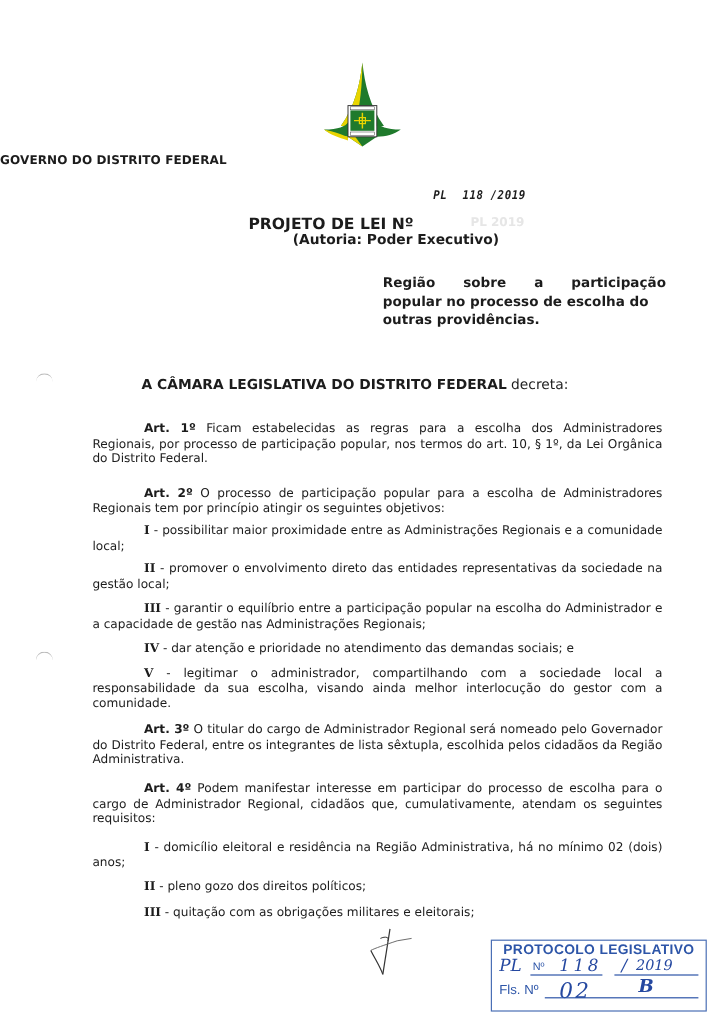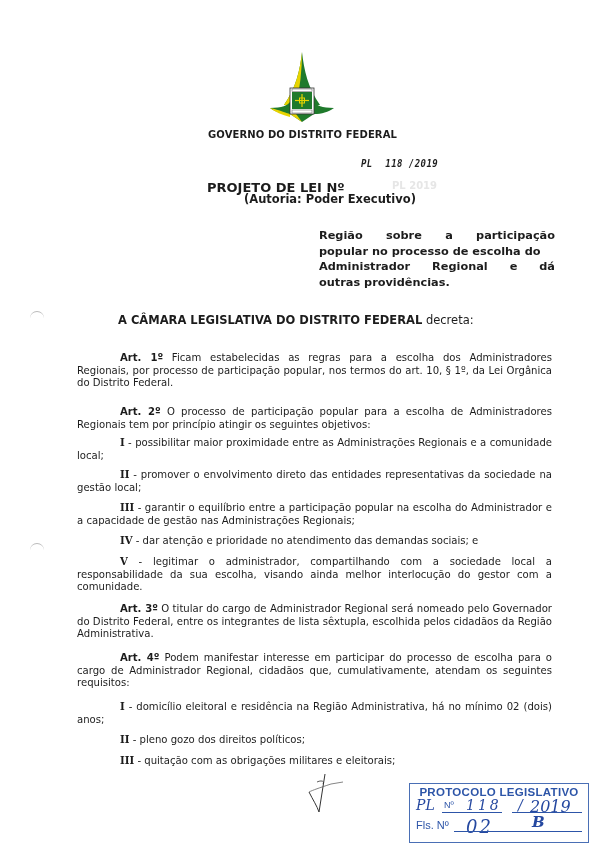--- a/index.html
+++ b/index.html
@@ -7,7 +7,7 @@
          font-family:"DejaVu Sans", sans-serif; color:#1c1c1c; }
   .abs { position:absolute; }
   .logo { left:262px; top:50px; width:80px; height:80px; }
-  .gov { left:0; width:605px; top:129px; text-align:center; font-size:10px; font-weight:bold; letter-spacing:0.1px; }
+  .gov { left:0; width:605px; top:129px; text-align:left; font-size:10px; font-weight:bold; letter-spacing:0.1px; }
   .pl-stamp { left:361px; top:158px; font-size:10px; font-weight:bold; font-style:italic; font-family:"DejaVu Sans Mono", monospace; letter-spacing:0.5px; transform:scaleX(0.9); transform-origin:left; }
   .pl-stamp .num { margin-left:14px; }
   .ghost { left:392px; top:180px; font-size:10px; font-weight:bold; color:#e6e6e6; }

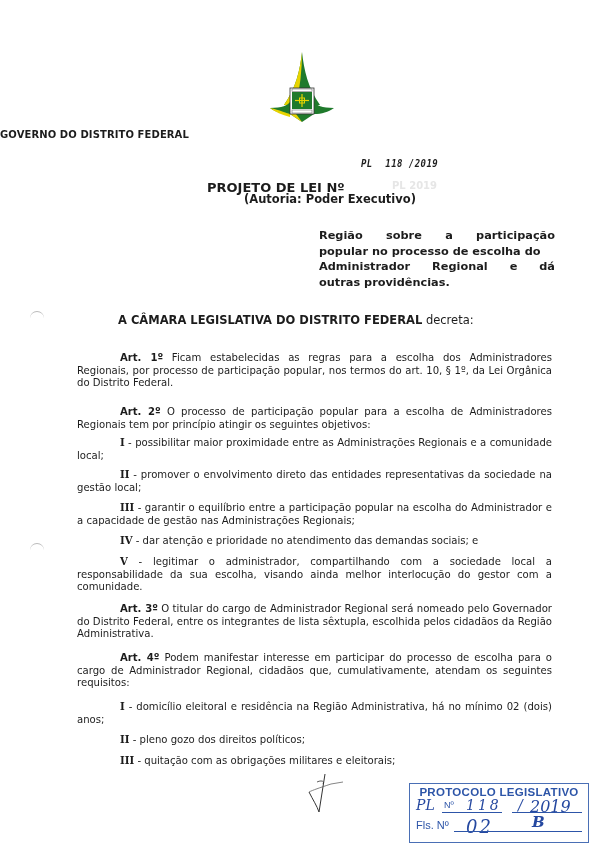--- a/index.html
+++ b/index.html
@@ -65,7 +65,6 @@
 <div class="abs ementa">
   <span class="l1">Região sobre a participação</span>
   <span style="display:block">popular no processo de escolha do</span>
-  <span class="l3">Administrador Regional e dá</span>
   <span style="display:block">outras providências.</span>
 </div>
 

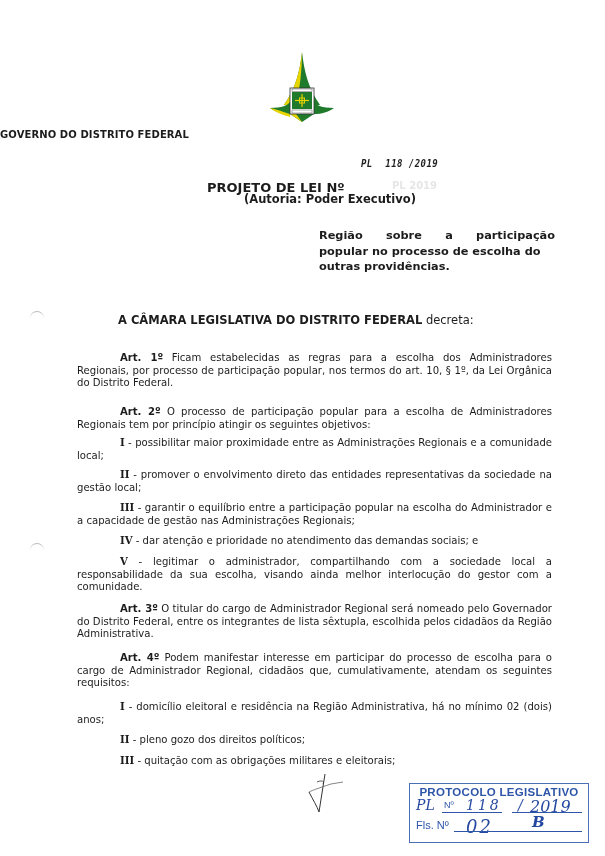--- a/index.html
+++ b/index.html
@@ -129,7 +129,7 @@
     <span class="abs hw" style="left:52px;top:-1px;font-size:14px;letter-spacing:3px">118</span>
     <span class="abs" style="left:28px;top:14px;width:60px;border-top:1px solid #2d55a8"></span>
     <span class="abs hw" style="left:104px;top:-1px;font-size:14px">/</span>
-    <span class="abs hw" style="left:116px;top:-1px;font-size:16px">2019</span>
+    <span class="abs hw" style="left:116px;top:-1px;font-size:12px">2019</span>
     <span class="abs" style="left:98px;top:14px;width:70px;border-top:1px solid #2d55a8"></span>
   </div>
   <div class="row" style="margin-top:2px">

